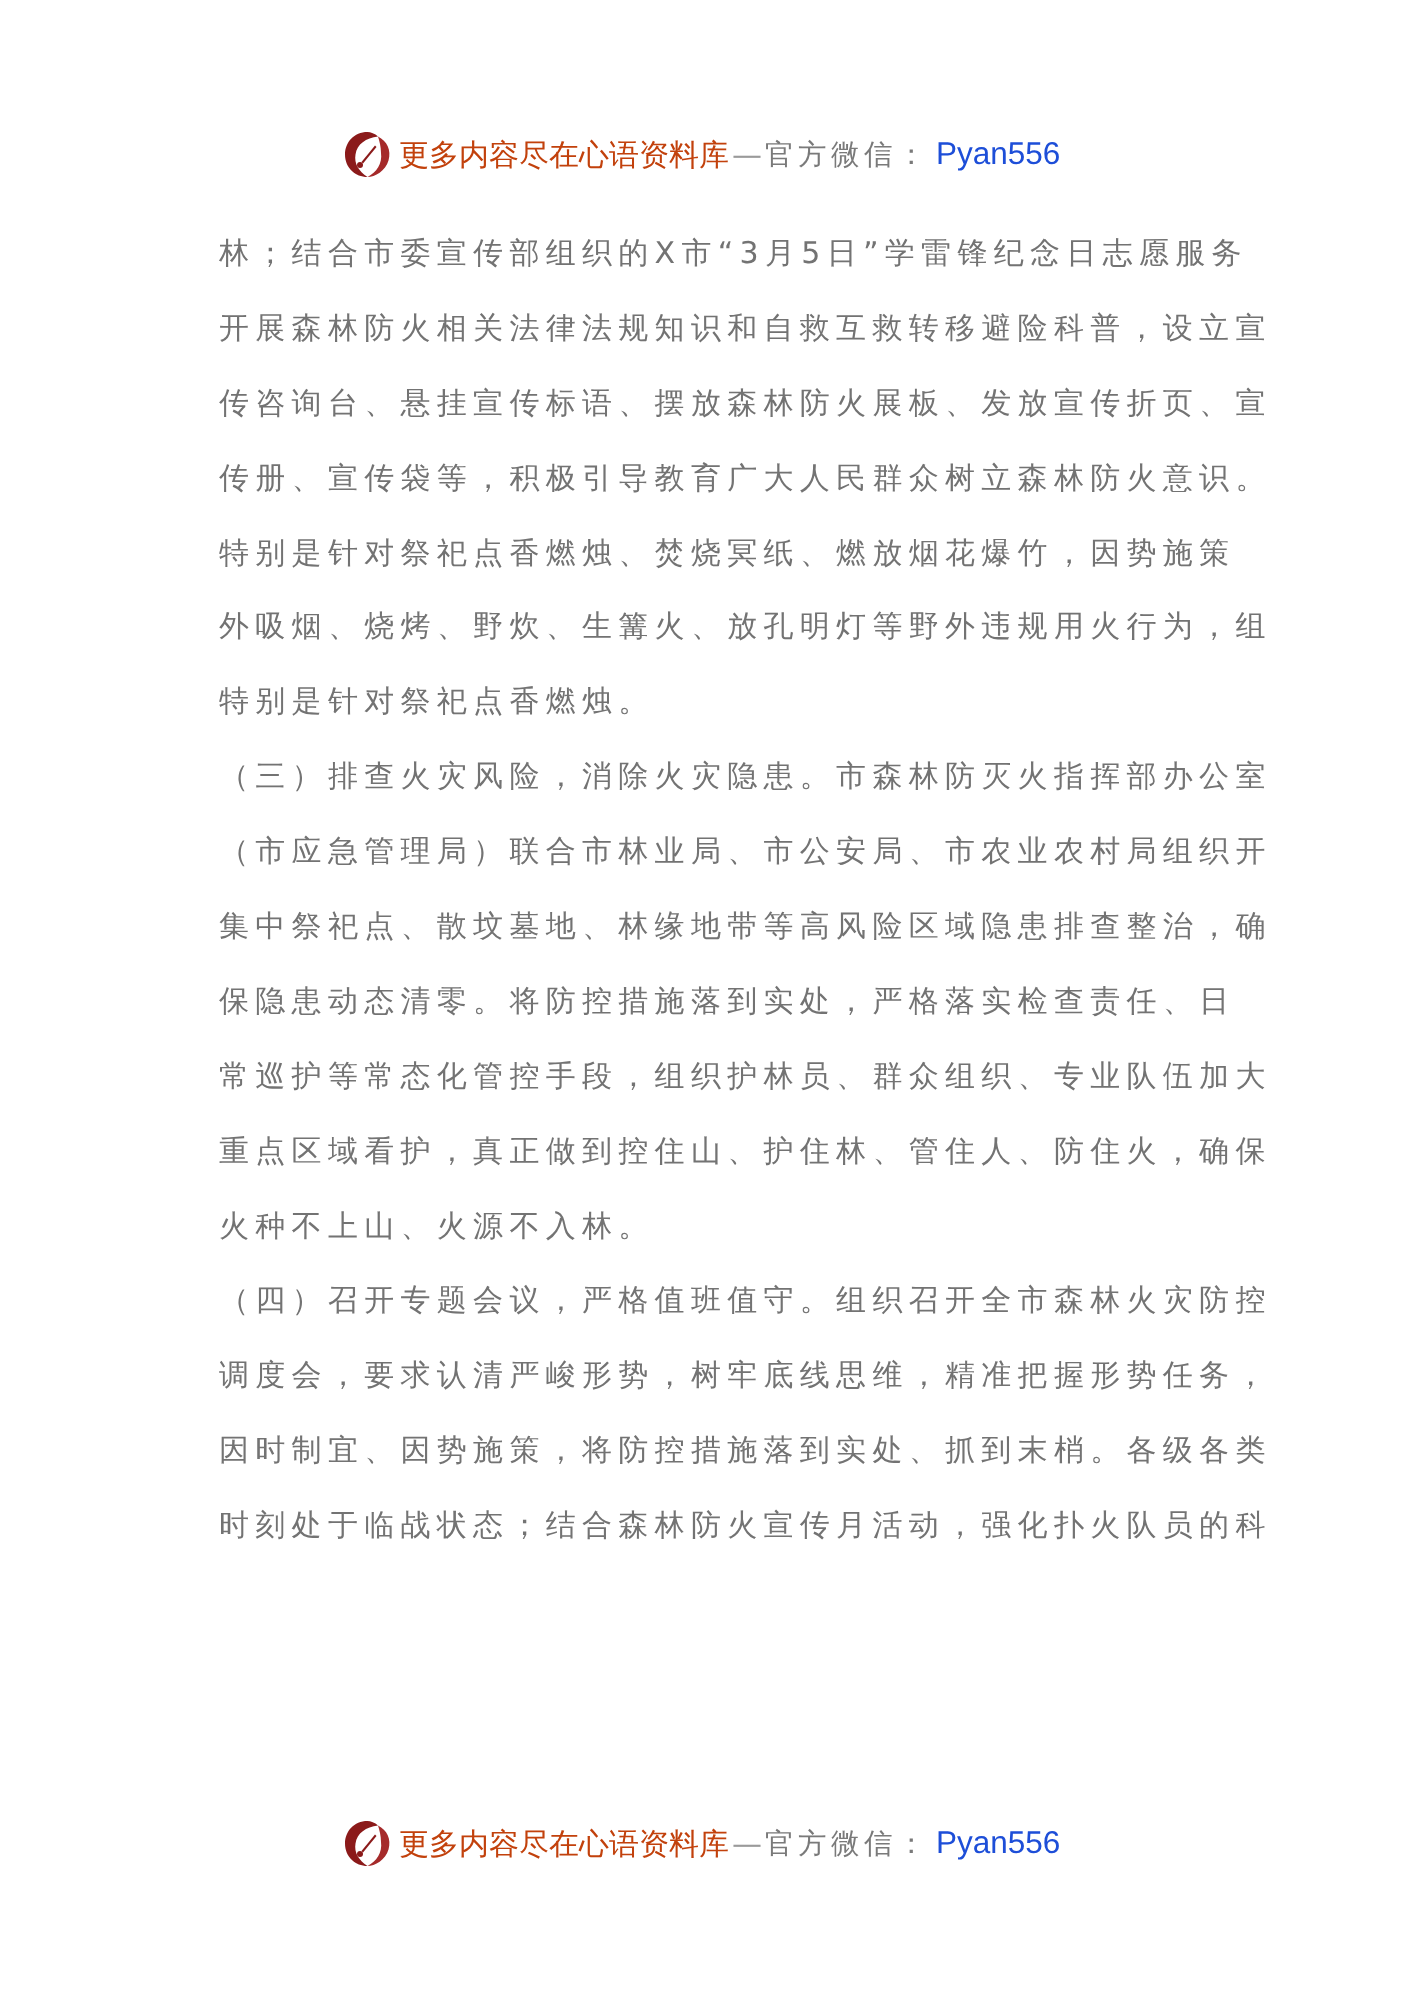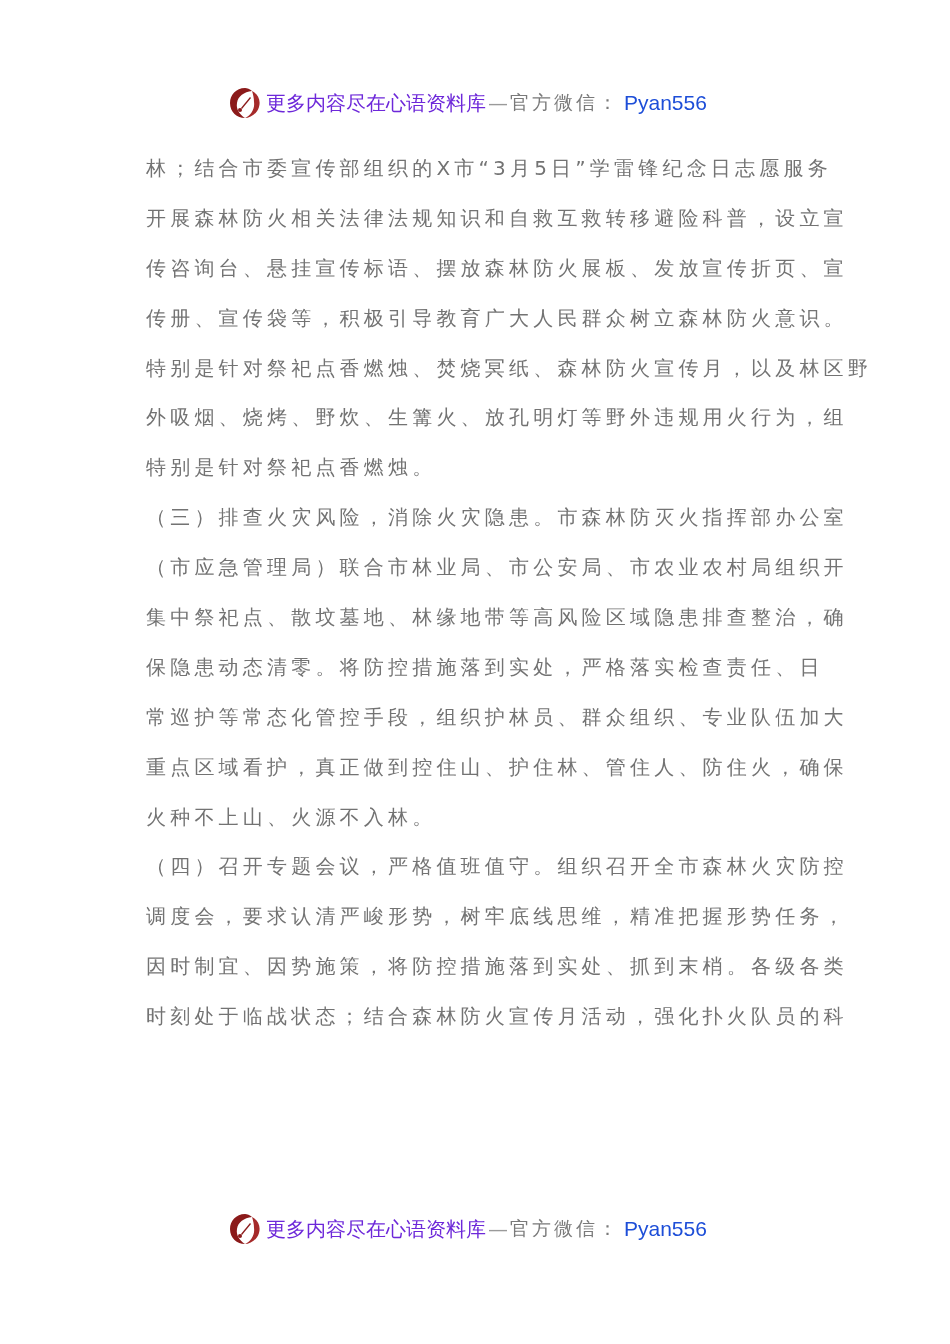--- a/index.html
+++ b/index.html
@@ -9,7 +9,7 @@
   .banner.top { top: 83px; }
   .banner.bottom { top: 1209px; }
   .logo { width: 34px; height: 34px; margin-right: 4px; }
-  .banner-main { color: #6d28d9; font-family: "DejaVu Serif", "Liberation Serif", serif; font-size: 20px; letter-spacing: 0px; }
+  .banner-main { color: #c2410c; font-family: "DejaVu Serif", "Liberation Serif", serif; font-size: 20px; letter-spacing: 0px; }
   .banner-dash { color: #9a9a9a; font-size: 20px; margin: 0 2px; }
   .banner-wx { color: #7a7a7a; font-family: "DejaVu Serif", "Liberation Serif", serif; font-size: 19px; letter-spacing: 3px; }
   .banner-id { color: #1d4ed8; font-family: "Liberation Sans", sans-serif; font-size: 21px; margin-left: 4px; }

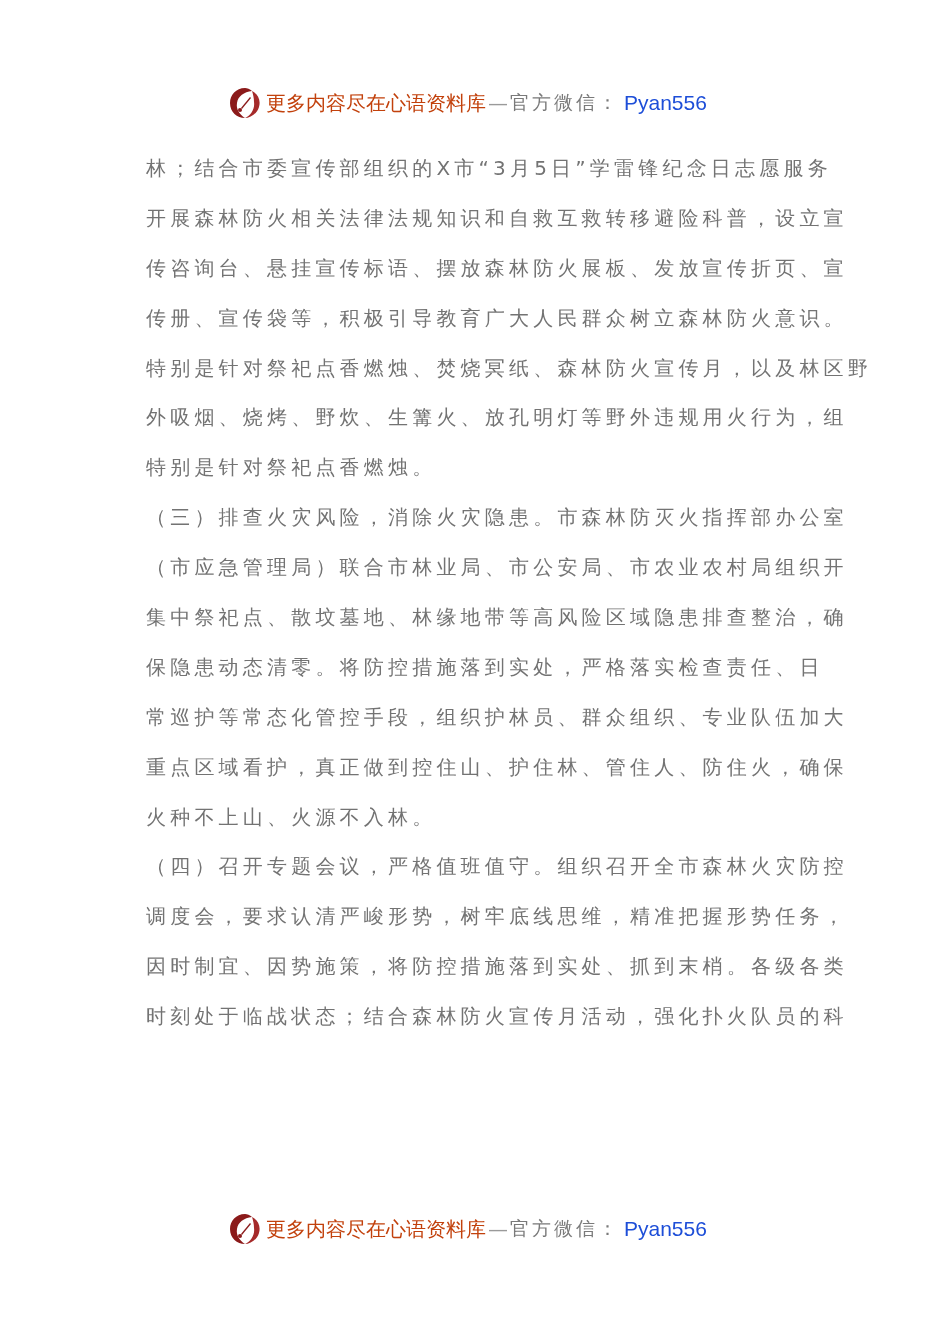--- a/index.html
+++ b/index.html
@@ -39,7 +39,7 @@
   <div class="line">开展森林防火相关法律法规知识和自救互救转移避险科普，设立宣</div>
   <div class="line">传咨询台、悬挂宣传标语、摆放森林防火展板、发放宣传折页、宣</div>
   <div class="line">传册、宣传袋等，积极引导教育广大人民群众树立森林防火意识。</div>
-  <div class="line">特别是针对祭祀点香燃烛、焚烧冥纸、森林防火宣传月，以及林区野</div>
+  <div class="line">特别是针对祭祀点香燃烛、焚烧冥纸、燃放烟花爆竹，因势施策</div>
   <div class="line">外吸烟、烧烤、野炊、生篝火、放孔明灯等野外违规用火行为，组</div>
   <div class="line">特别是针对祭祀点香燃烛。</div>
   <div class="line">（三）排查火灾风险，消除火灾隐患。市森林防灭火指挥部办公室</div>

